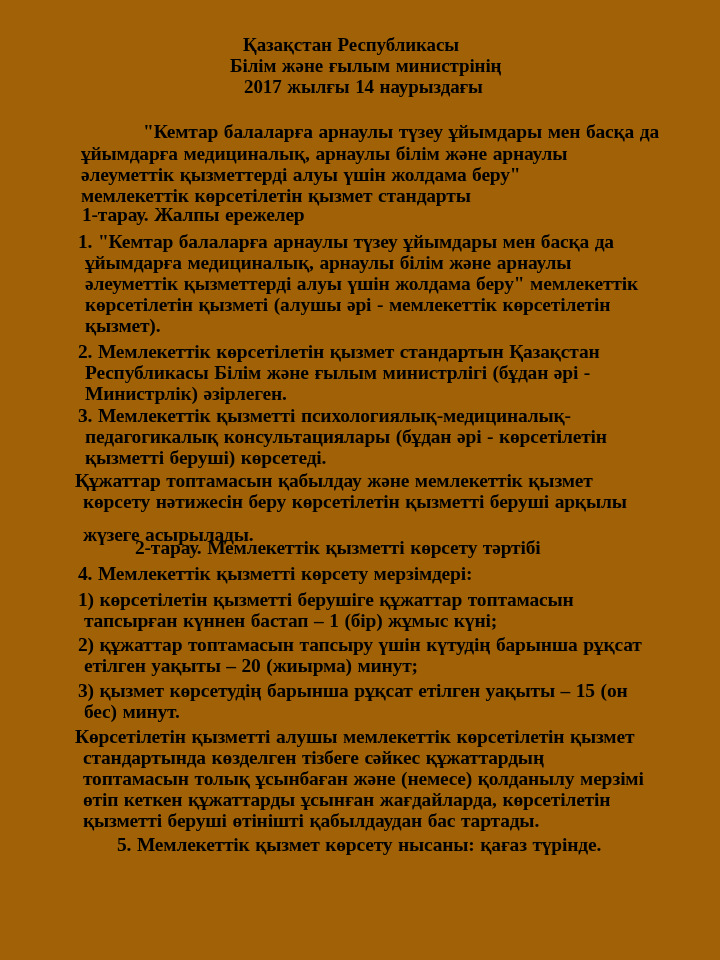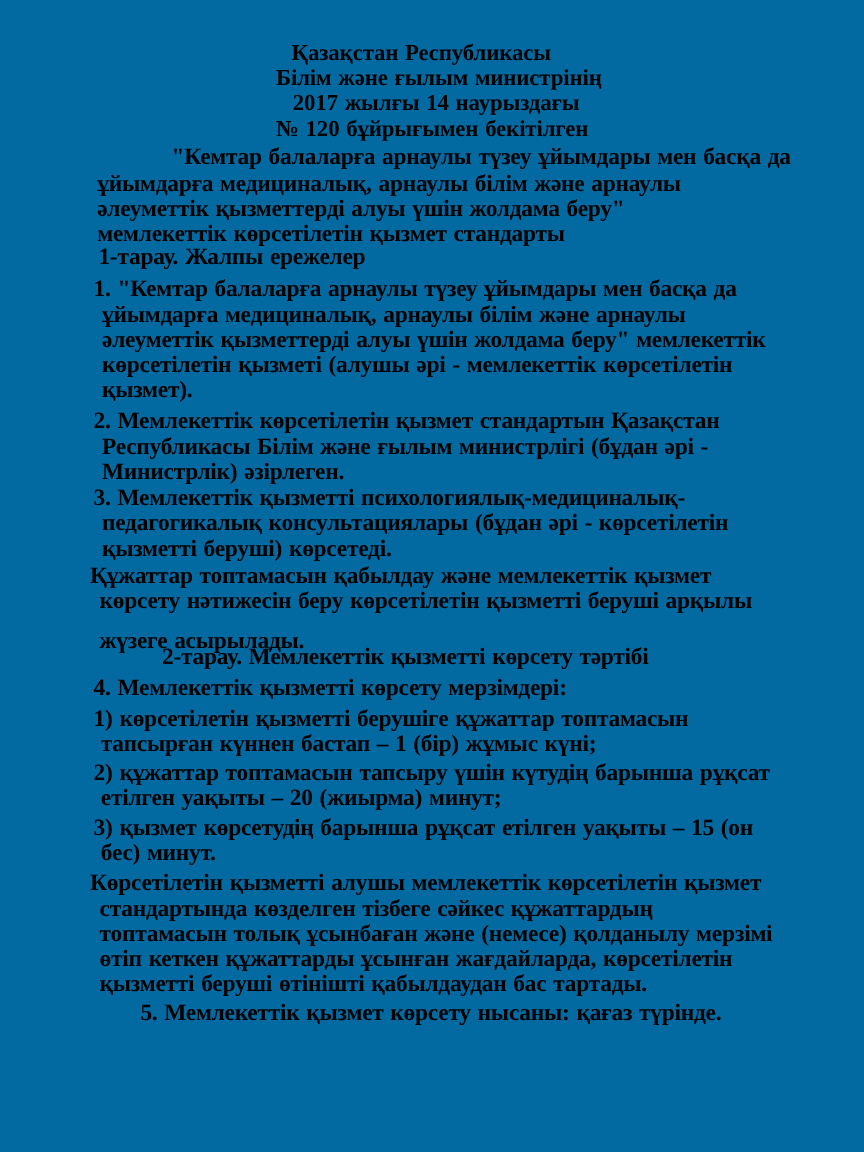--- a/index.html
+++ b/index.html
@@ -6,7 +6,7 @@
     body { width: 720px; height: 960px; position: relative; overflow: hidden; }
     .page {
       position: absolute; left: 0; top: 0; width: 720px; height: 960px;
-      background: #0369a1; color: #000000;
+      background: #a16207; color: #000000;
       font-family: "Liberation Serif", "DejaVu Serif", serif;
       font-weight: bold;
     }

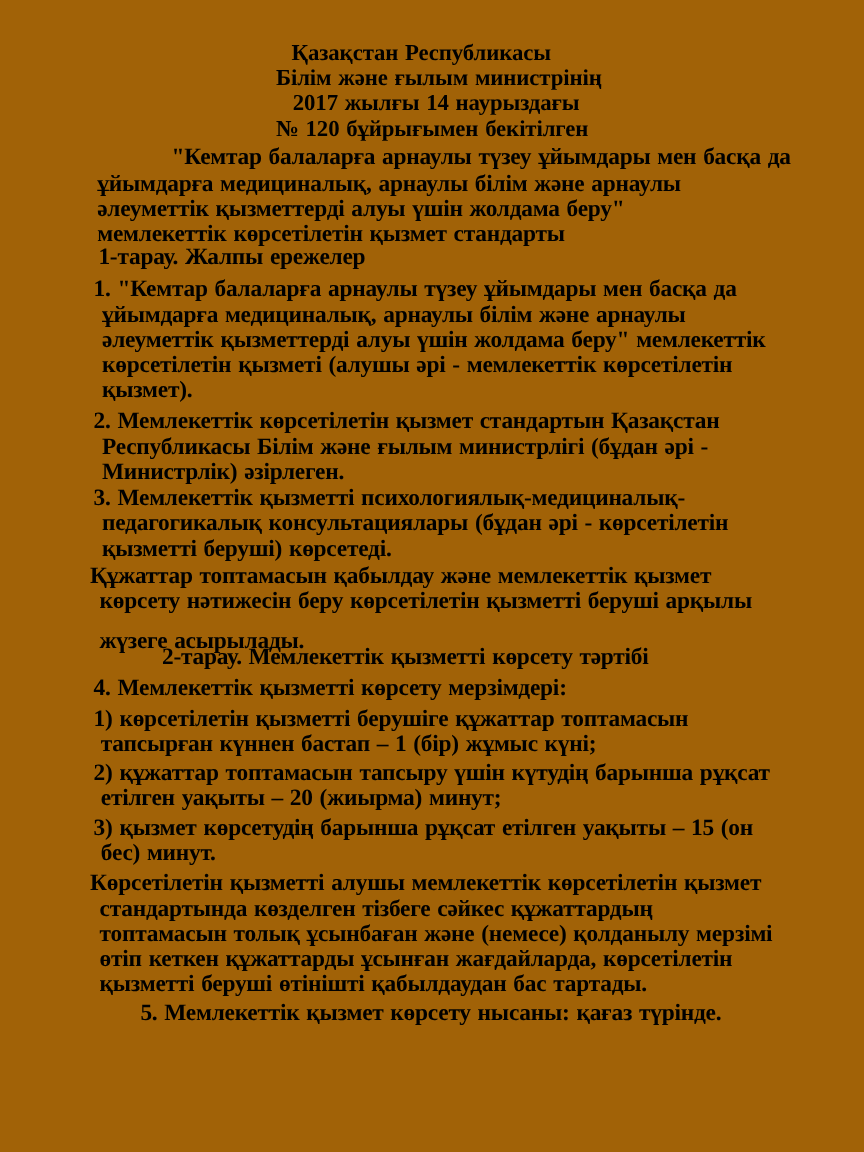--- a/index.html
+++ b/index.html
@@ -24,7 +24,6 @@
   <div class="ln hdr" style="left:243px; top:34px;">Қазақстан Республикасы</div>
   <div class="ln hdr" style="left:230px; top:55px;">Білім және ғылым министрінің</div>
   <div class="ln hdr" style="left:244px; top:76px;">2017 жылғы 14 наурыздағы</div>
-  <div class="ln hdr" style="left:230px; top:97px;">№ 120 бұйрығымен бекітілген</div>
 
   <div class="ln" style="left:143px; top:121px;">"Кемтар балаларға арнаулы түзеу ұйымдары мен басқа да</div>
   <div class="ln" style="left:81px; top:143px;">ұйымдарға медициналық, арнаулы білім және арнаулы</div>

